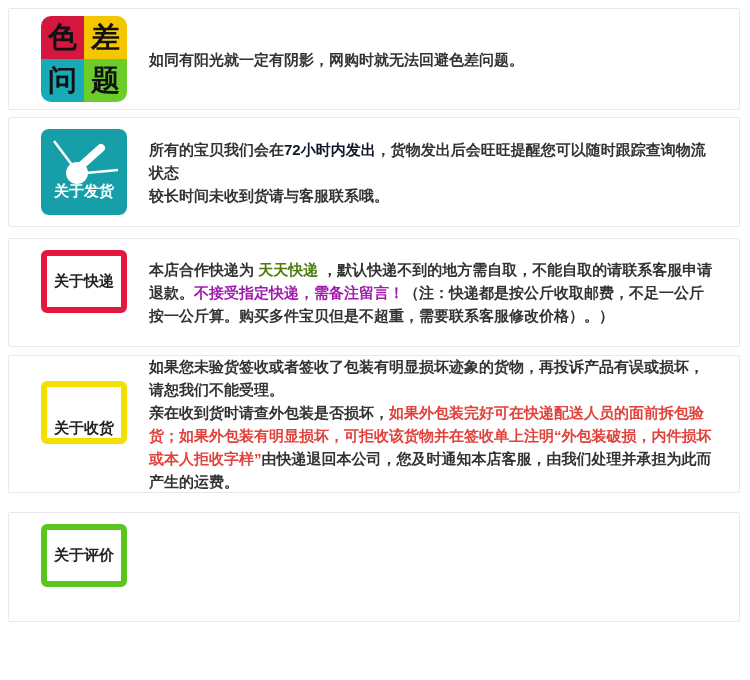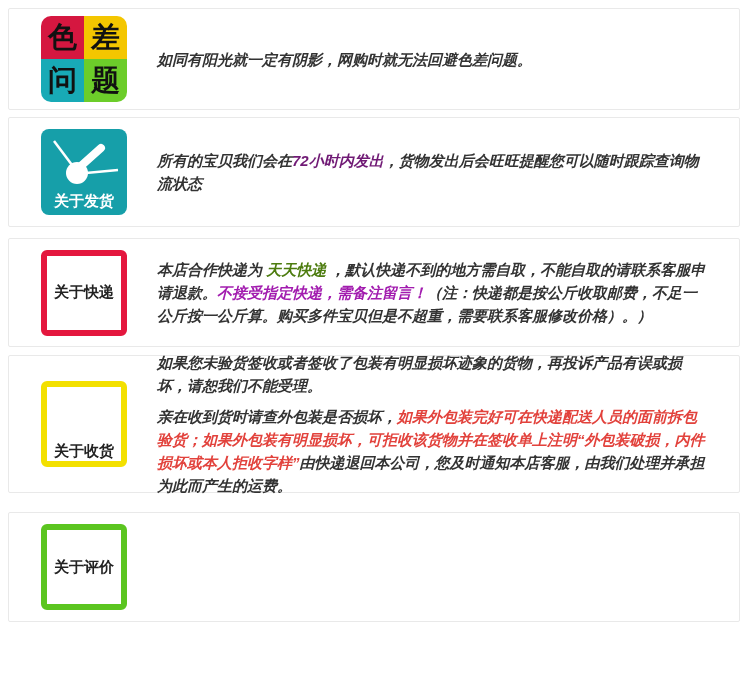--- a/index.html
+++ b/index.html
@@ -40,7 +40,7 @@
     font-weight: bold;
     color: #333333;
   }
-  .text-col p { margin: 8px; font-style: italic; }
+  .text-col p { margin: 0; }
 
   
   .grid-icon {

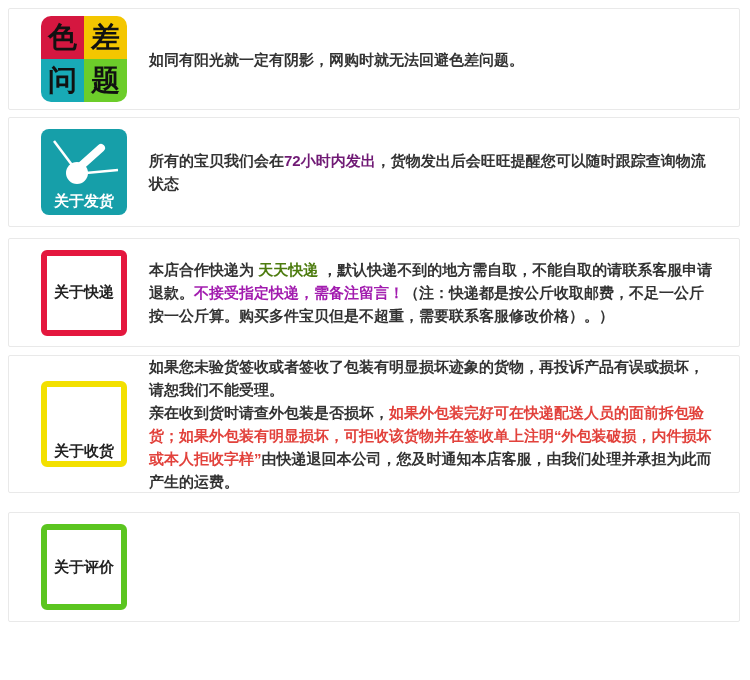--- a/index.html
+++ b/index.html
@@ -120,7 +120,7 @@
     </div>
   </div>
   <div class="text-col">
-    <p><span>所有的宝贝我们会在</span><span style="color: #701a75;">72小时内发出</span><span>，货物发出后会旺旺提醒您可以随时跟踪查询物流状态</span></p>
+    <p><span>所有的宝贝我们会在</span><span style="color: #0f172a;">72小时内发出</span><span>，货物发出后会旺旺提醒您可以随时跟踪查询物流状态</span></p>
   </div>
 </div>
 

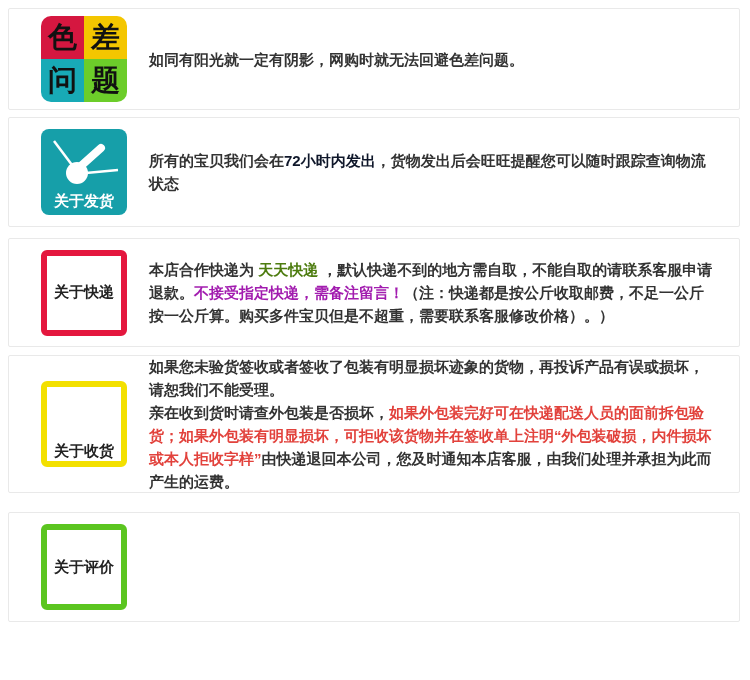--- a/index.html
+++ b/index.html
@@ -66,7 +66,7 @@
   .ship-icon svg { position: absolute; top: 0; left: 0; }
   .ship-label {
     position: absolute;
-    bottom: 4px; left: 0; right: 0;
+    bottom: 14px; left: 0; right: 0;
     text-align: center;
     color: #ffffff;
     font-size: 15px;

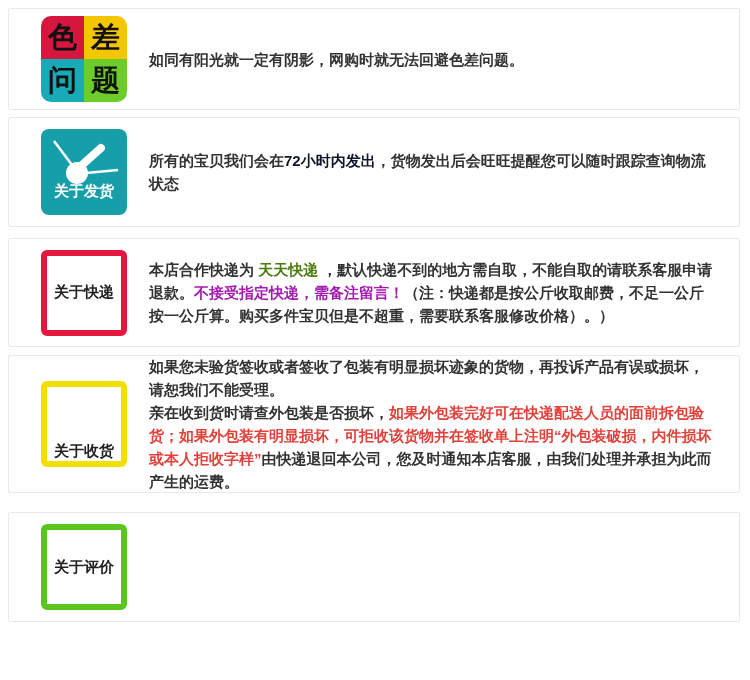--- a/index.html
+++ b/index.html
@@ -121,6 +121,7 @@
   </div>
   <div class="text-col">
     <p><span>所有的宝贝我们会在</span><span style="color: #0f172a;">72小时内发出</span><span>，货物发出后会旺旺提醒您可以随时跟踪查询物流状态</span></p>
+    <p><span>较长时间未收到货请与客服联系哦。</span></p>
   </div>
 </div>
 

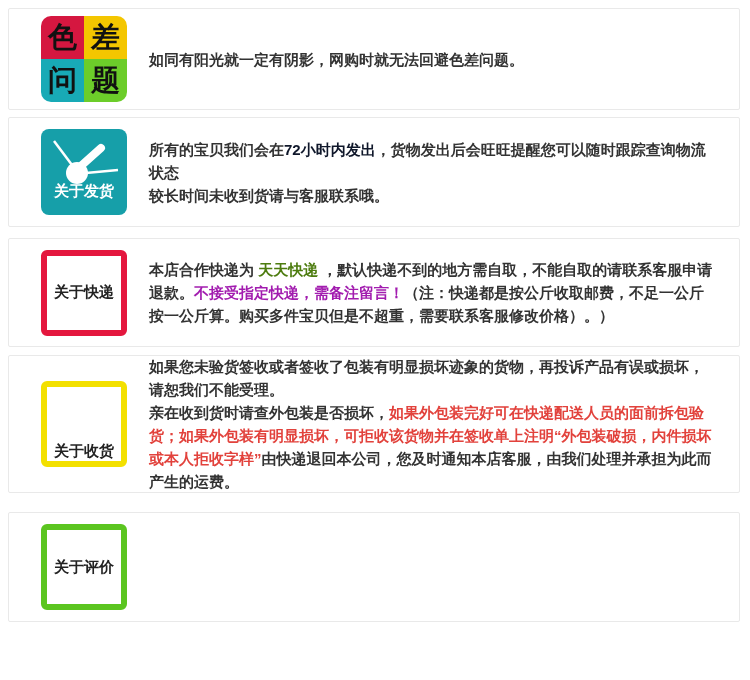--- a/index.html
+++ b/index.html
@@ -76,7 +76,7 @@
   
   .frame-icon {
     box-sizing: border-box;
-    width: 86px; height: 86px;
+    width: 86px; height: 63px;
     background: #ffffff;
     border-style: solid;
     border-width: 6px;

